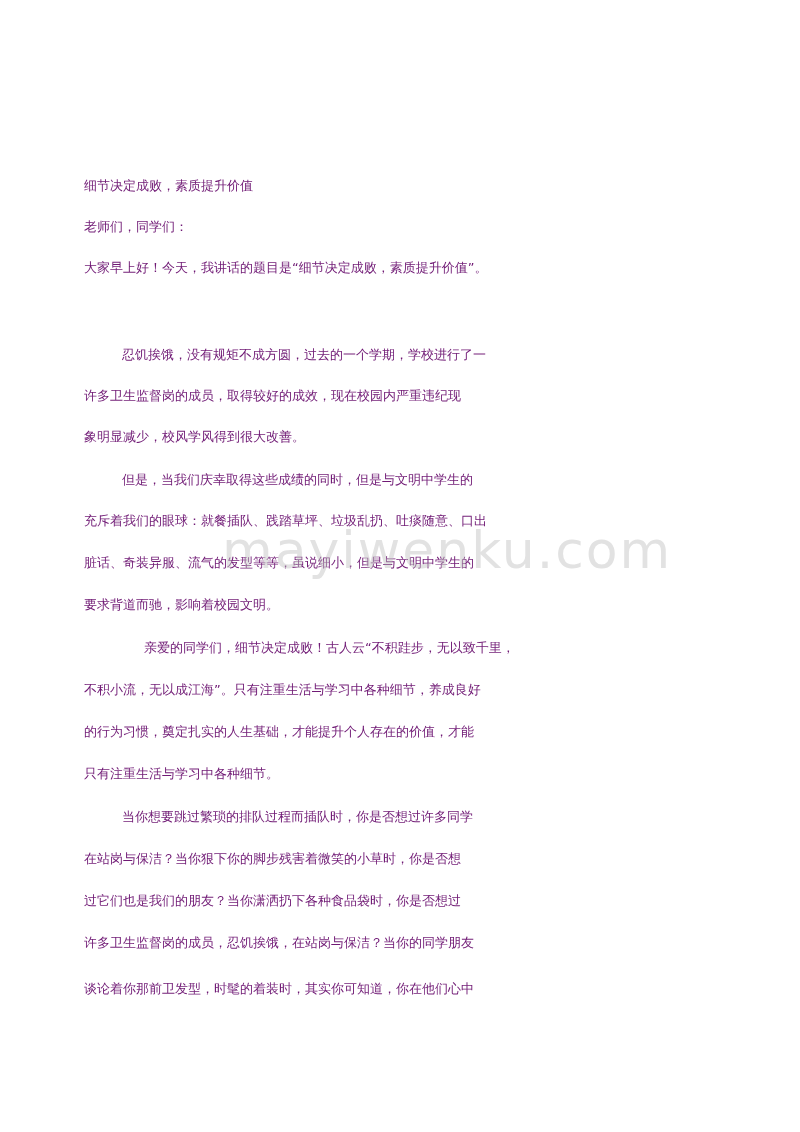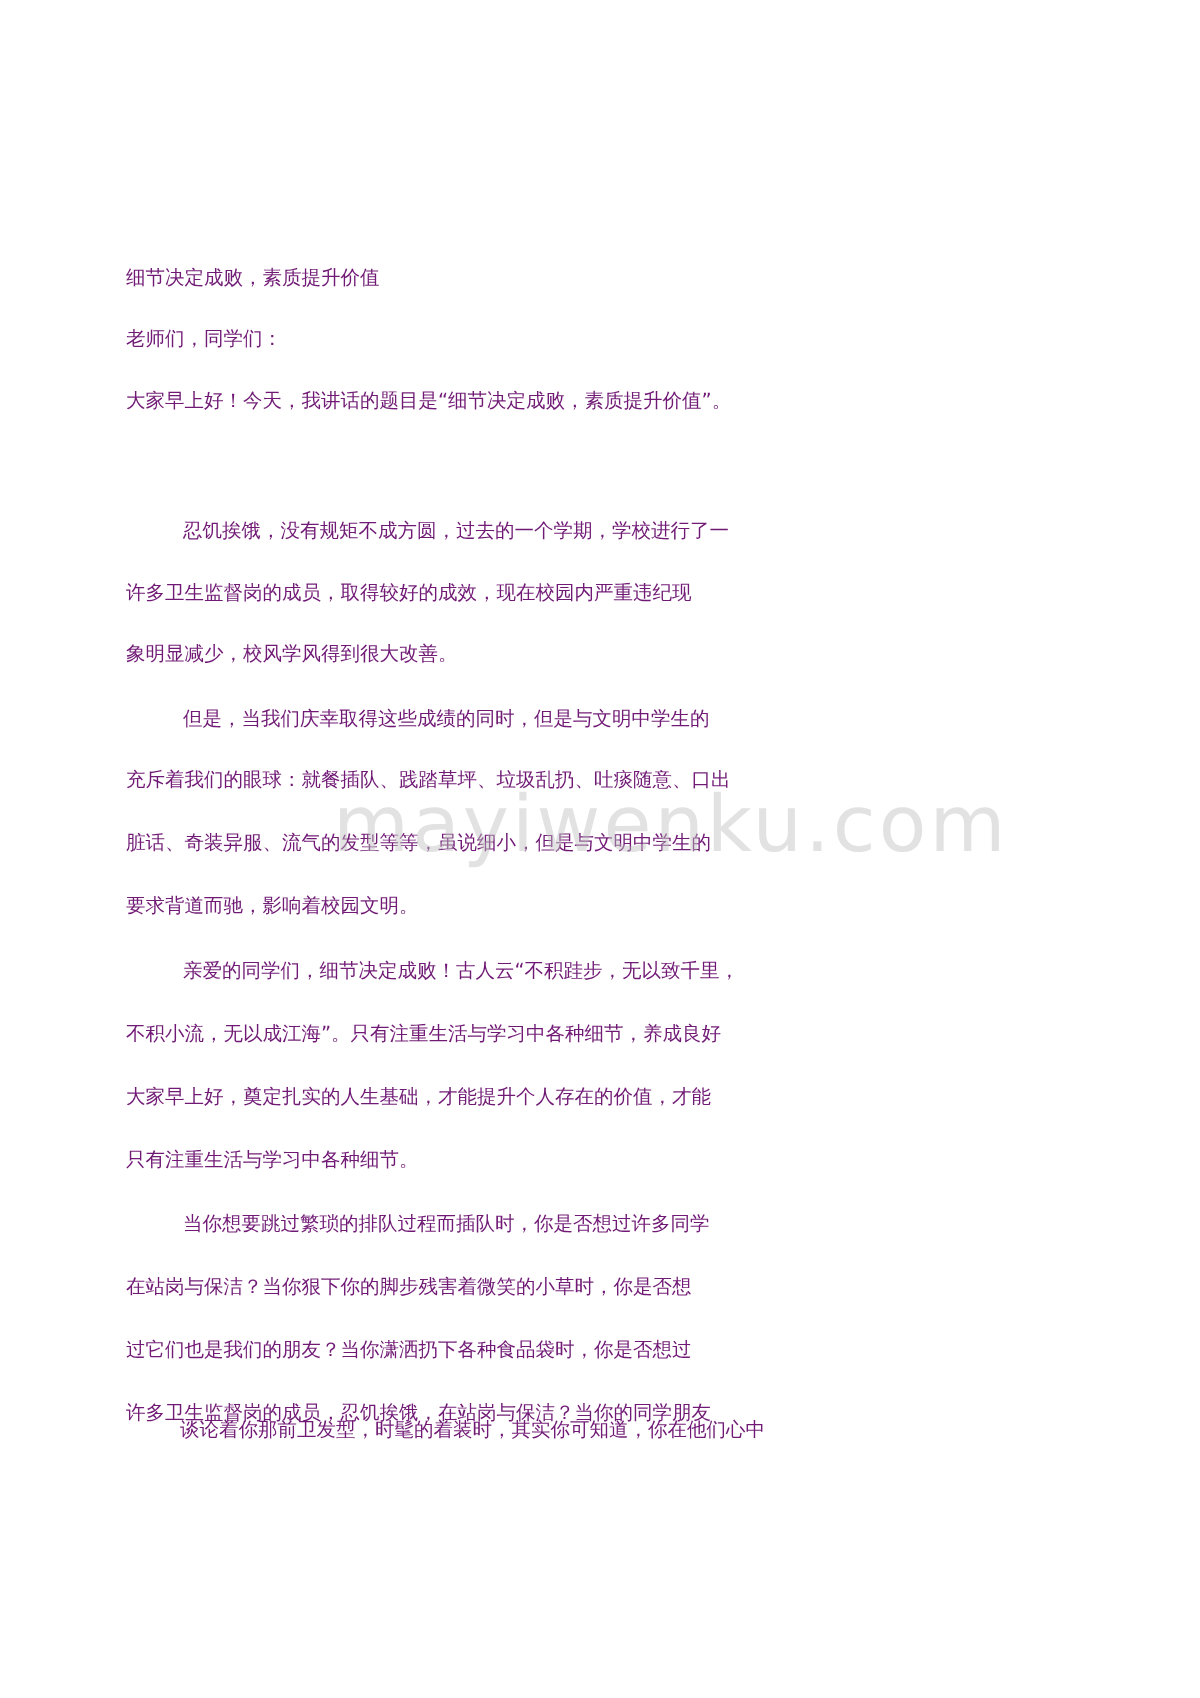--- a/index.html
+++ b/index.html
@@ -73,7 +73,7 @@
       <div class="line" style="top: 507px;">充斥着我们的眼球：就餐插队、践踏草坪、垃圾乱扔、吐痰随意、口出</div>
       <div class="line" style="top: 549px;">脏话、奇装异服、流气的发型等等，虽说细小，但是与文明中学生的</div>
       <div class="line" style="top: 591px;">要求背道而驰，影响着校园文明。</div>
-      <div class="line indent" style="top: 634px;">亲爱的同学们，细节决定成败！古人云“不积跬步，无以致千里，</div>
+      <div class="line indent" style="top: 634px; margin-left: 22px;">亲爱的同学们，细节决定成败！古人云“不积跬步，无以致千里，</div>
       <div class="line" style="top: 676px;">不积小流，无以成江海”。只有注重生活与学习中各种细节，养成良好</div>
       <div class="line" style="top: 718px;">大家早上好，奠定扎实的人生基础，才能提升个人存在的价值，才能</div>
       <div class="line" style="top: 760px;">只有注重生活与学习中各种细节。</div>

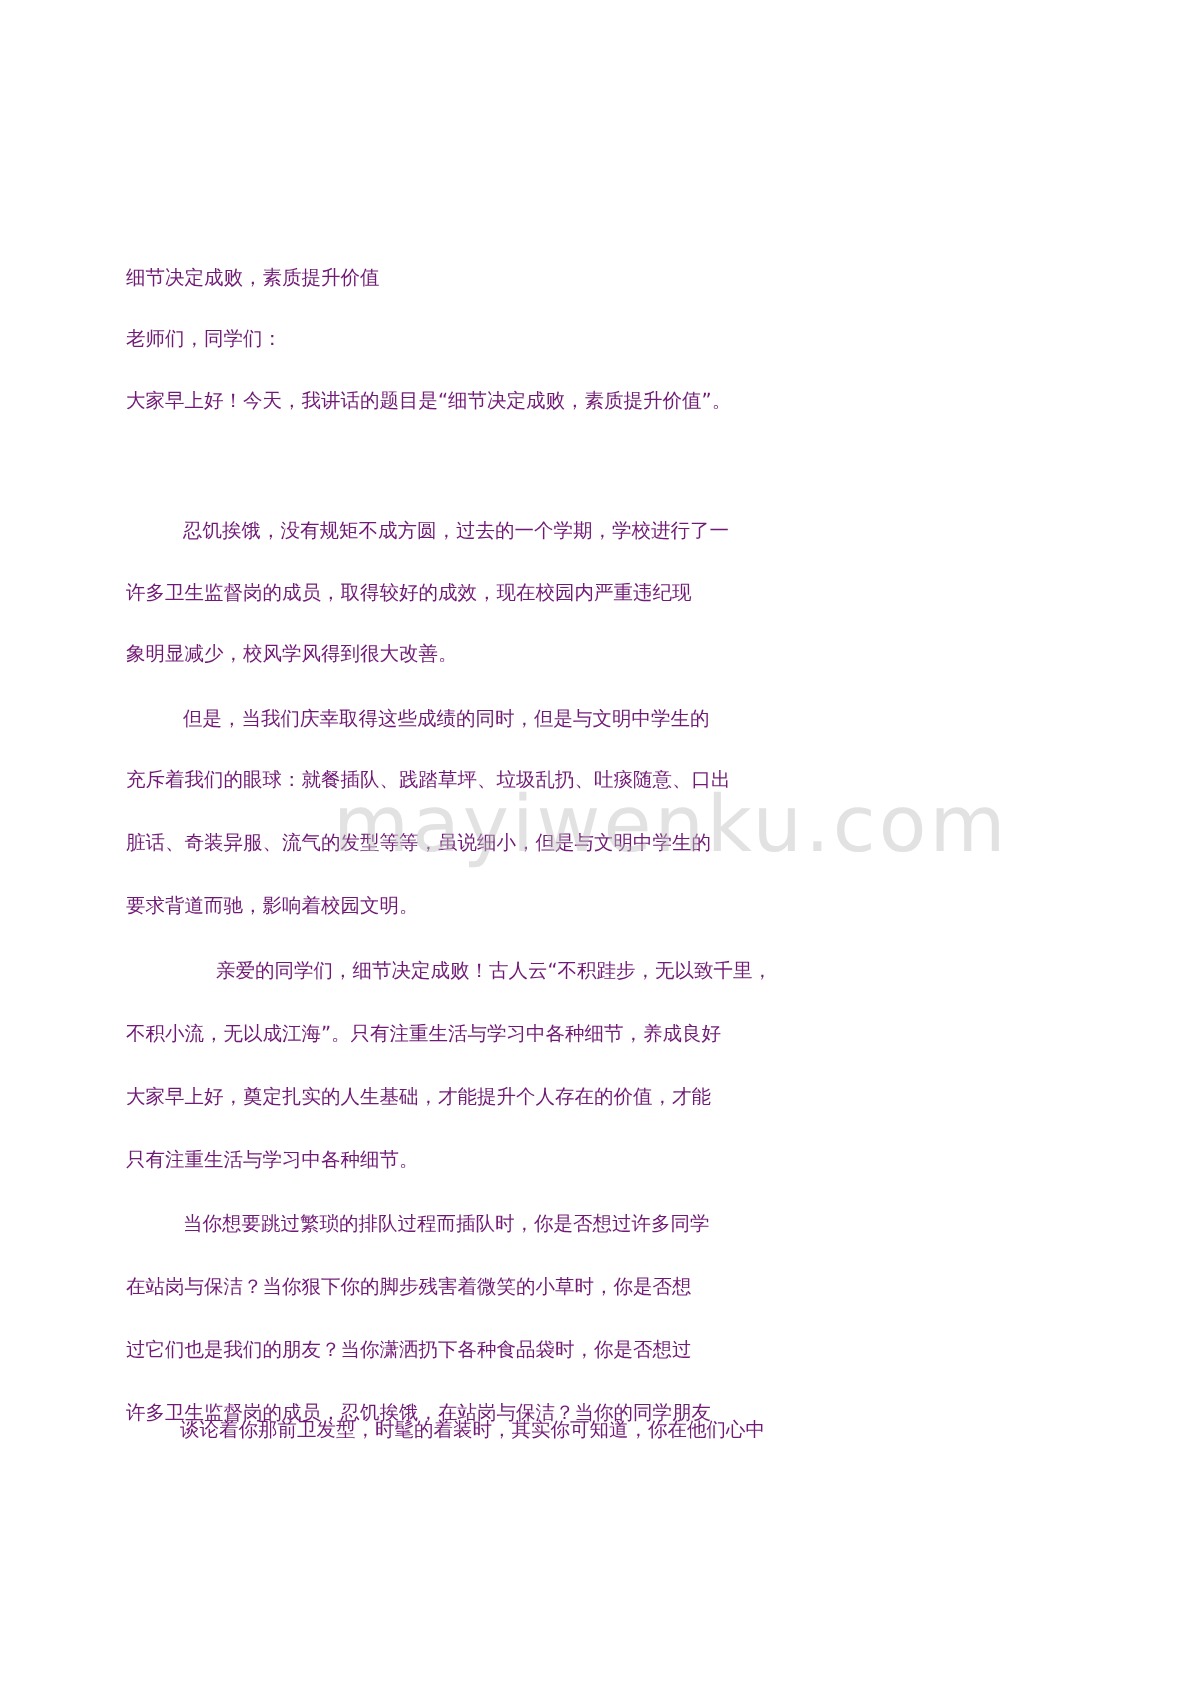--- a/index.html
+++ b/index.html
@@ -75,7 +75,7 @@
       <div class="line" style="top: 591px;">要求背道而驰，影响着校园文明。</div>
       <div class="line indent" style="top: 634px; margin-left: 22px;">亲爱的同学们，细节决定成败！古人云“不积跬步，无以致千里，</div>
       <div class="line" style="top: 676px;">不积小流，无以成江海”。只有注重生活与学习中各种细节，养成良好</div>
-      <div class="line" style="top: 718px;">大家早上好，奠定扎实的人生基础，才能提升个人存在的价值，才能</div>
+      <div class="line" style="top: 718px;">的行为习惯，奠定扎实的人生基础，才能提升个人存在的价值，才能</div>
       <div class="line" style="top: 760px;">只有注重生活与学习中各种细节。</div>
       <div class="line indent" style="top: 803px;">当你想要跳过繁琐的排队过程而插队时，你是否想过许多同学</div>
       <div class="line" style="top: 845px;">在站岗与保洁？当你狠下你的脚步残害着微笑的小草时，你是否想</div>

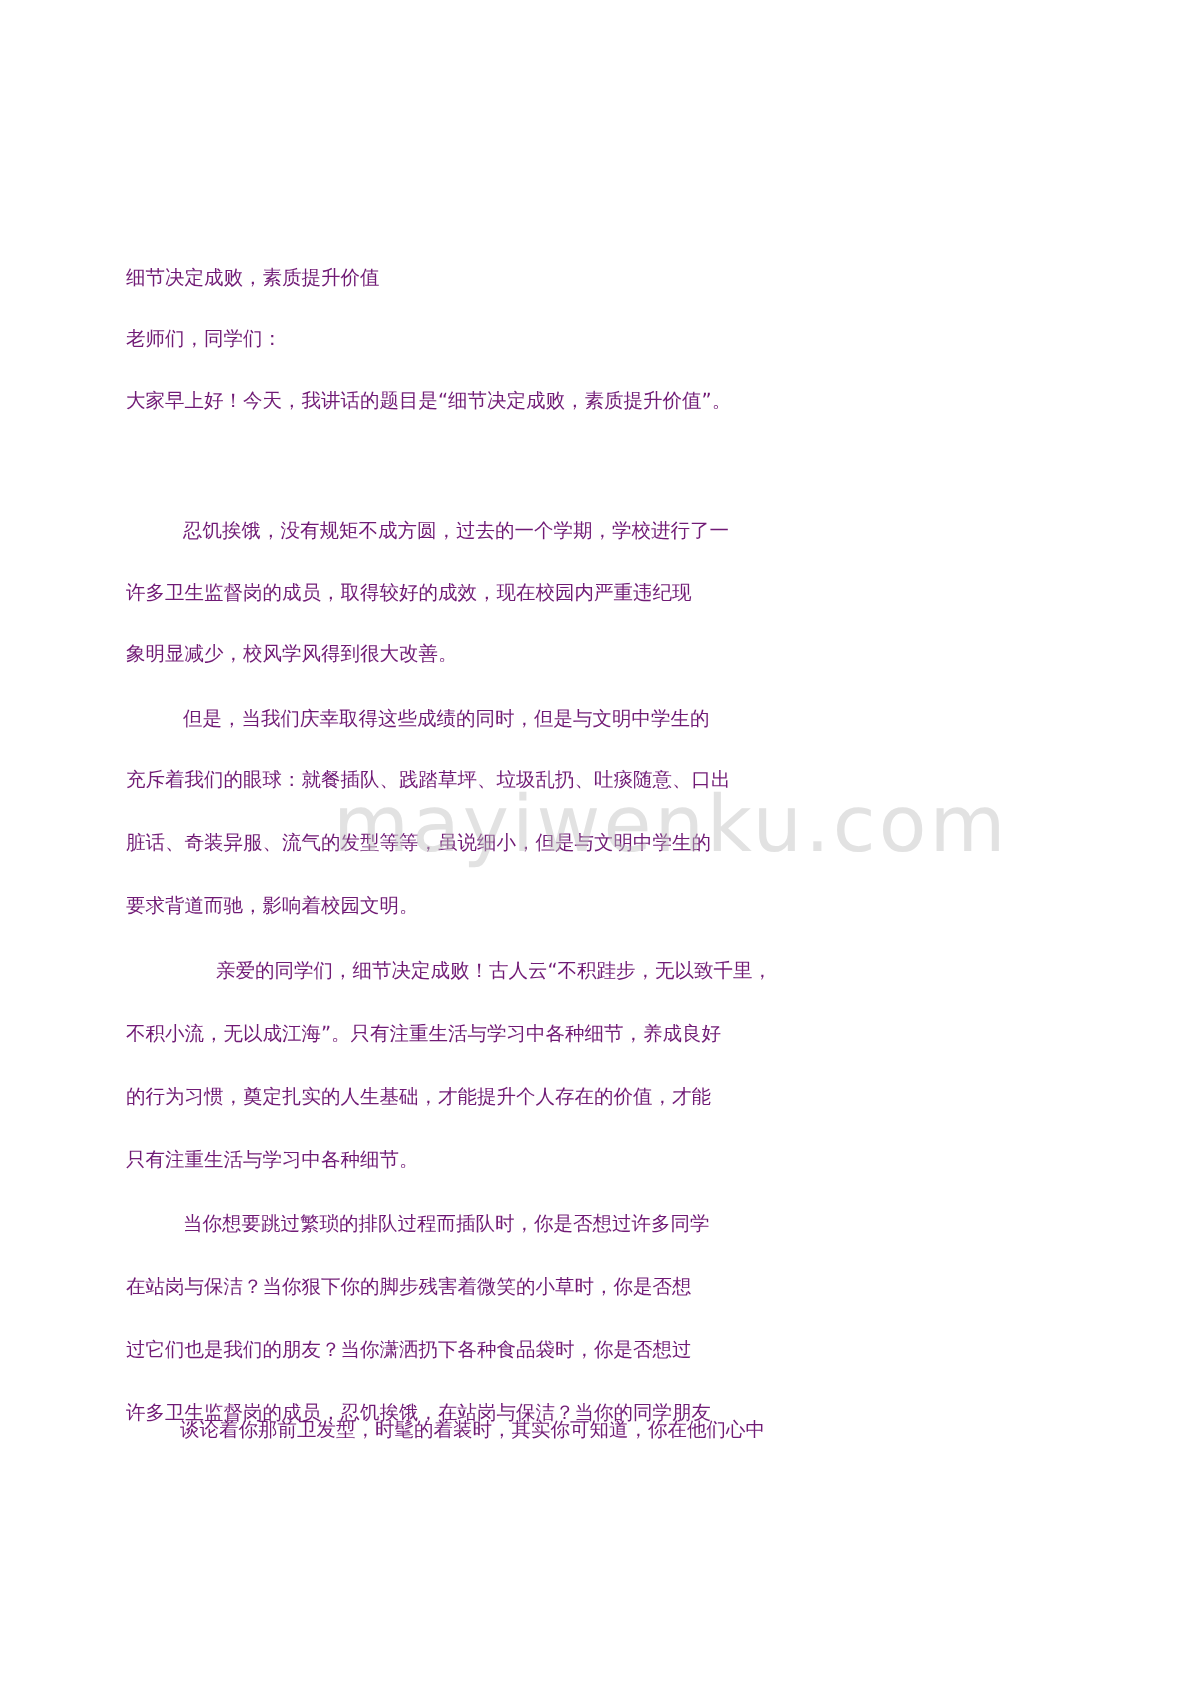--- a/index.html
+++ b/index.html
@@ -81,7 +81,7 @@
       <div class="line" style="top: 845px;">在站岗与保洁？当你狠下你的脚步残害着微笑的小草时，你是否想</div>
       <div class="line" style="top: 887px;">过它们也是我们的朋友？当你潇洒扔下各种食品袋时，你是否想过</div>
       <div class="line" style="top: 929px;">许多卫生监督岗的成员，忍饥挨饿，在站岗与保洁？当你的同学朋友</div>
-      <div class="line" style="top: 940px; margin-left: 36px;">谈论着你那前卫发型，时髦的着装时，其实你可知道，你在他们心中</div>
+      <div class="line" style="top: 975px;">谈论着你那前卫发型，时髦的着装时，其实你可知道，你在他们心中</div>
     </div>
 
   <div class="watermark">mayiwenku.com</div>

